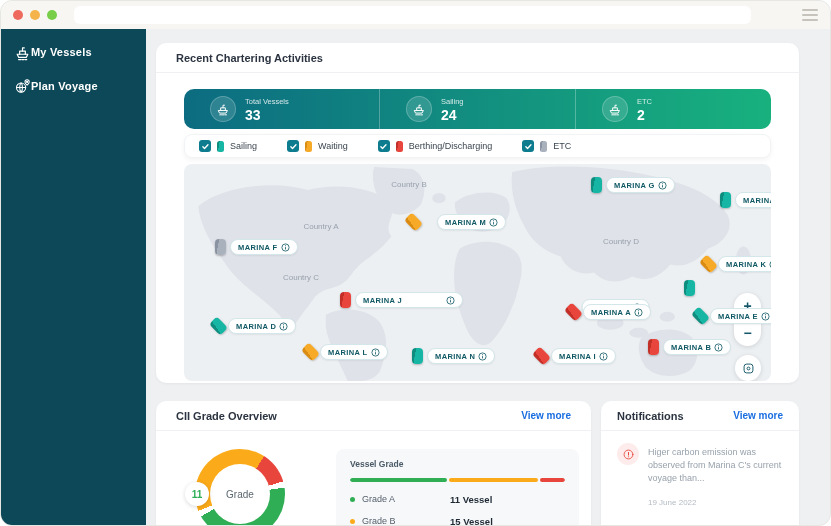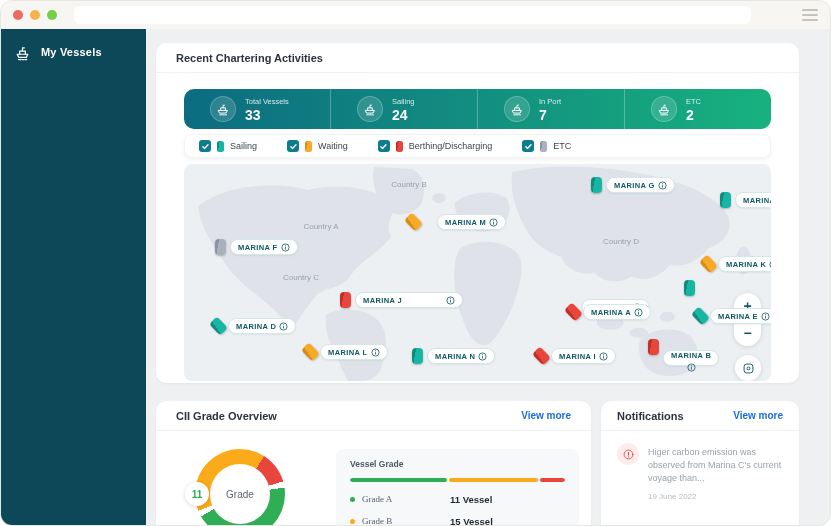--- a/index.html
+++ b/index.html
@@ -36,7 +36,7 @@
   .app { display: flex; height: 498px; }
   .sidebar { width: 145px; background: #0d4858; padding-top: 6px; flex: none; }
   .side-item {
-    height: 34px; display: flex; align-items: center; gap: 10px;
+    height: 34px; display: flex; align-items: center; 
     padding-left: 13px; color: #ffffff; cursor: pointer;
   }
   .side-item .sicon { width: 17px; height: 17px; color: #fff; }

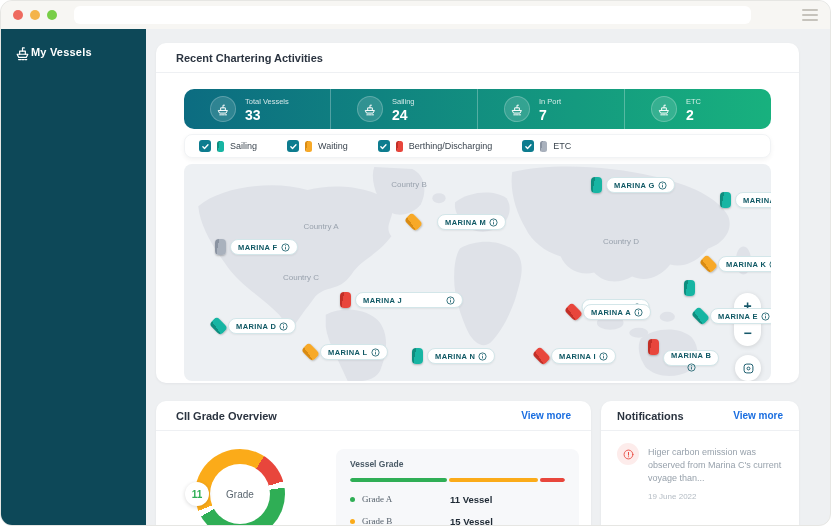--- a/index.html
+++ b/index.html
@@ -194,6 +194,16 @@
               <path d="M6.5 22h3M11 22h3M15.5 22h2.5"></path>
             </svg></span>
           <span class="slabel">My Vessels</span>
+        </div>
+        <div class="side-item">
+          <span class="sicon"><svg viewBox="0 0 24 24" fill="none" stroke="currentColor" stroke-width="1.5" stroke-linecap="round">
+              <circle cx="10" cy="13.5" r="6.5"></circle>
+              <path d="M3.5 13.5h13"></path>
+              <path d="M10 7c-2.6 2.2-2.6 10.8 0 13M10 7c2.6 2.2 2.6 10.8 0 13"></path>
+              <path d="M18.5 2.5a3 3 0 0 1 3 3c0 2.1-3 4.5-3 4.5s-3-2.4-3-4.5a3 3 0 0 1 3-3z"></path>
+              <circle cx="18.5" cy="5.5" r=".8" fill="currentColor"></circle>
+            </svg></span>
+          <span class="slabel">Plan Voyage</span>
         </div>
       </aside>
 

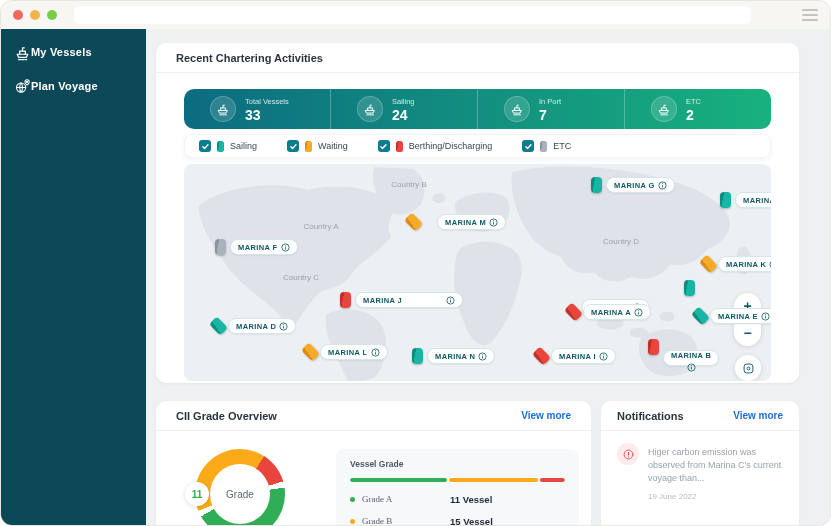--- a/index.html
+++ b/index.html
@@ -241,20 +241,6 @@
                 <div>
                   <div class="stat-lbl">Sailing</div>
                   <div class="stat-val">24</div>
-                </div>
-              </div>
-              <div class="stat">
-                <span class="stat-ico">
-                  <svg viewBox="0 0 24 24" fill="none" stroke="currentColor" stroke-width="1.7" stroke-linejoin="round" stroke-linecap="round">
-                    <path d="M4.5 14.5h15l-2.2 4.5H6.7z"></path>
-                    <path d="M8 14.5V10h8v4.5"></path>
-                    <path d="M12 10V5.5h2.5"></path>
-                    <path d="M6.5 22h3M11 22h3M15.5 22h2.5"></path>
-                  </svg>
-                </span>
-                <div>
-                  <div class="stat-lbl">In Port</div>
-                  <div class="stat-val">7</div>
                 </div>
               </div>
               <div class="stat">

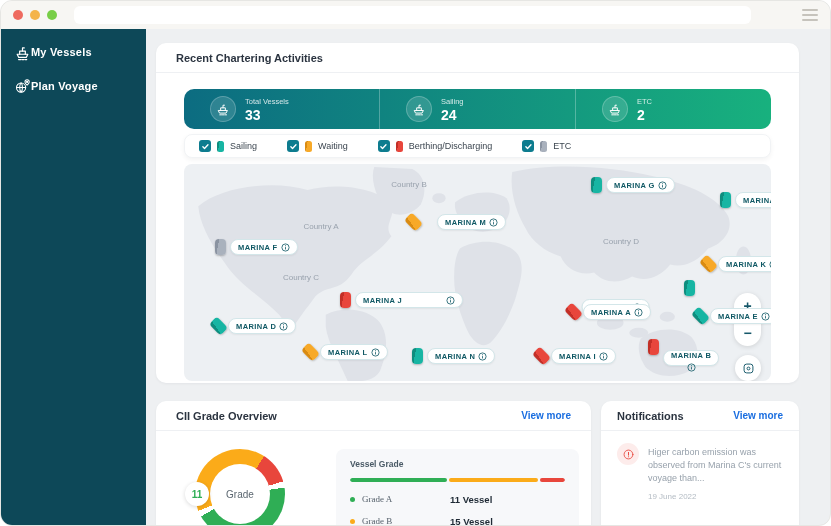--- a/index.html
+++ b/index.html
@@ -454,7 +454,7 @@
                 </span>
               </div>
               <div class="marker" style="left: 463.5px; top: 175px; background: linear-gradient(100deg, rgb(194, 47, 39) 0px, rgb(194, 47, 39) 30%, rgb(232, 70, 60) 30%);"></div>
-              <div class="pill" style="top: 186px; left: 479px; flex-direction: column;">
+              <div class="pill" style="top: 175px; left: 479px;">
                 <span>MARINA B</span>
                 <span class="info-i">
                   <svg viewBox="0 0 10 10" fill="none" stroke="currentColor" stroke-width="0.9">

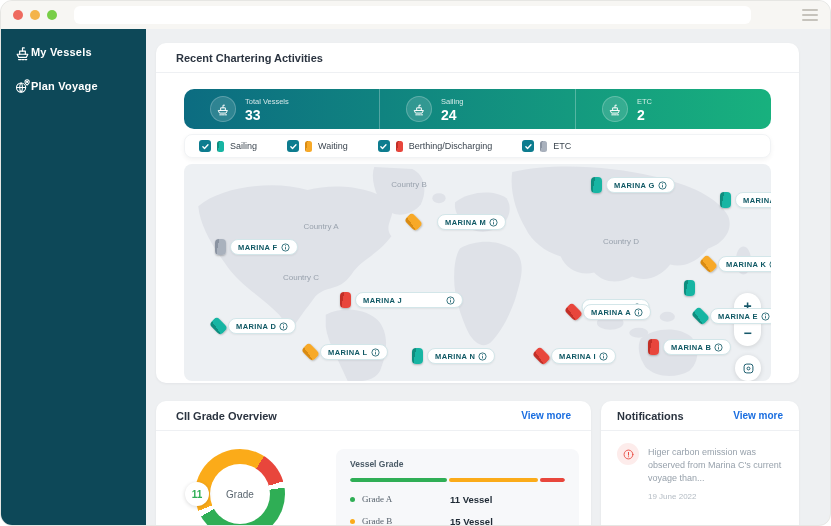--- a/index.html
+++ b/index.html
@@ -150,7 +150,7 @@
   .stackbar i { display: block; height: 4px; border-radius: 2px; }
   .grade-row { position: relative; display: flex; align-items: center; margin-top: 12px; }
   .grade-dot { width: 5px; height: 5px; border-radius: 50%; margin-right: 7px; flex: none; }
-  .grade-name { font-size: 9px; color: #55606b; font-family: Liberation Serif, serif; }
+  .grade-name { font-size: 9px; color: #55606b; }
   .grade-count { position: absolute; left: 100px; font-size: 9.5px; font-weight: 700; color: #1f2a35; }
   
   .notif .panel-head { padding: 0 16px; }

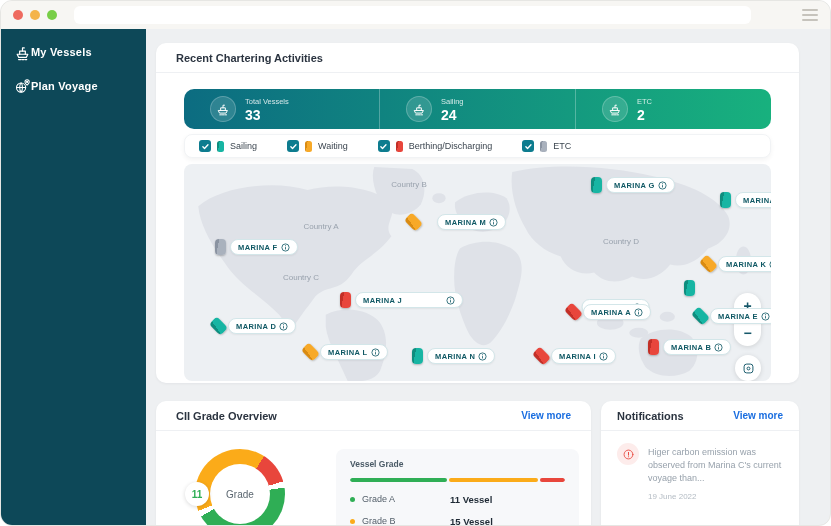--- a/index.html
+++ b/index.html
@@ -164,7 +164,7 @@
   .notif-ico svg { width: 13px; height: 13px; }
   .notif-title { font-size: 10px; font-weight: 700; color: #1f2a35; line-height: 1.25; }
   .notif-text { font-size: 9px; color: #98a2ac; line-height: 1.45; margin-top: 3px; }
-  .notif-date { font-size: 8px; color: #b4bcc4; margin-top: 7px; }
+  .notif-date { font-size: 8px; color: #b4bcc4; margin-top: 13px; }
 </style>
 </head>
 <body>

